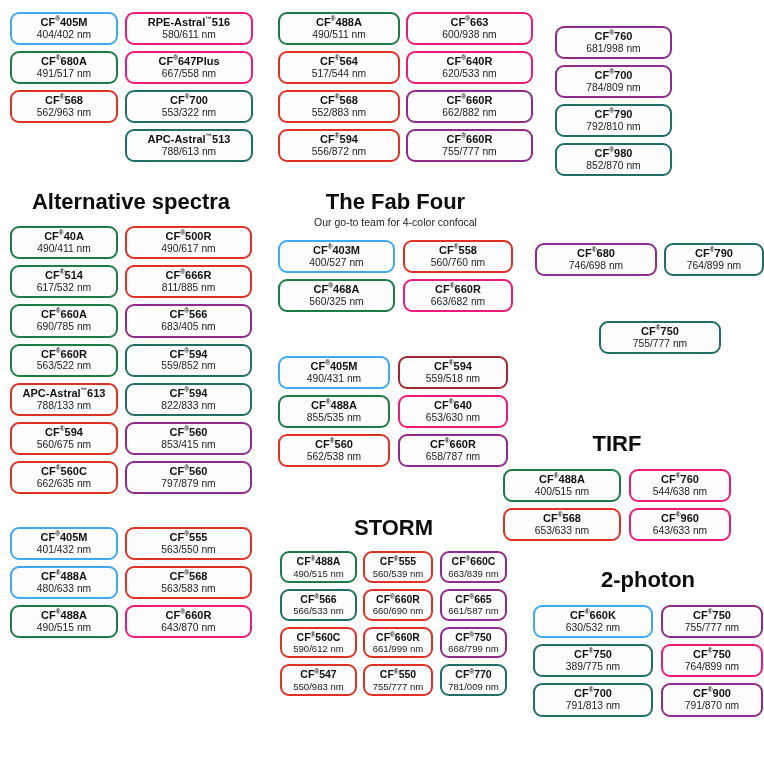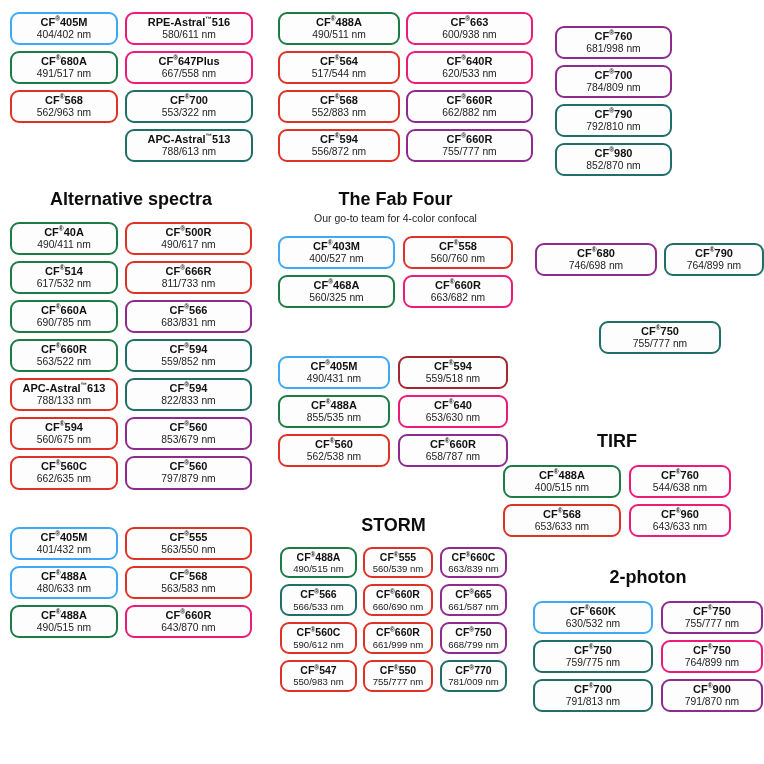--- a/index.html
+++ b/index.html
@@ -6,7 +6,7 @@
   body{width:764px;height:764px;background:#ffffff;position:relative;overflow:hidden;
        font-family:"Liberation Sans", sans-serif;color:#1a1a1a;}
   .sec{position:absolute;}
-  .title{font-size:18px;font-weight:bold;text-align:center;color:#0d0d0d;line-height:1.1;}
+  .title{font-size:22px;font-weight:bold;text-align:center;color:#0d0d0d;line-height:1.1;}
   .subtitle{font-size:10.5px;text-align:center;color:#1f1f1f;white-space:nowrap;margin-top:2px;}
   .cols{display:flex;align-items:flex-start;margin-top:12px;}
   .sec.notitle .cols{margin-top:0;}

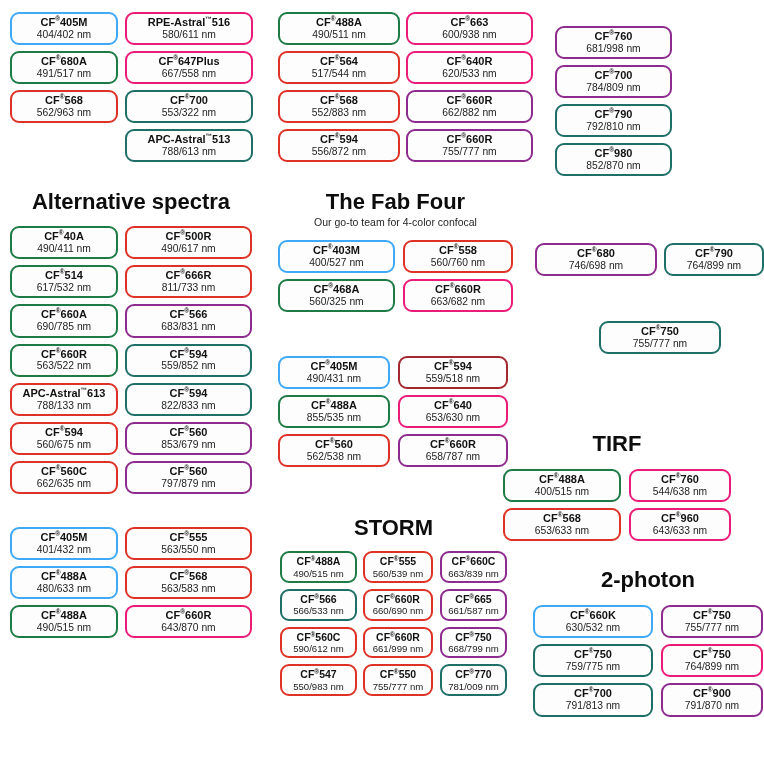--- a/index.html
+++ b/index.html
@@ -218,7 +218,7 @@
         </div>
         <div class="pill" style="border-color: rgb(223, 50, 38);">
           <div class="nm">CF<sup>®</sup>666R</div>
-          <div class="rg">811/733 nm</div>
+          <div class="rg">811/885 nm</div>
         </div>
         <div class="pill" style="border-color: rgb(142, 43, 142);">
           <div class="nm">CF<sup>®</sup>566</div>

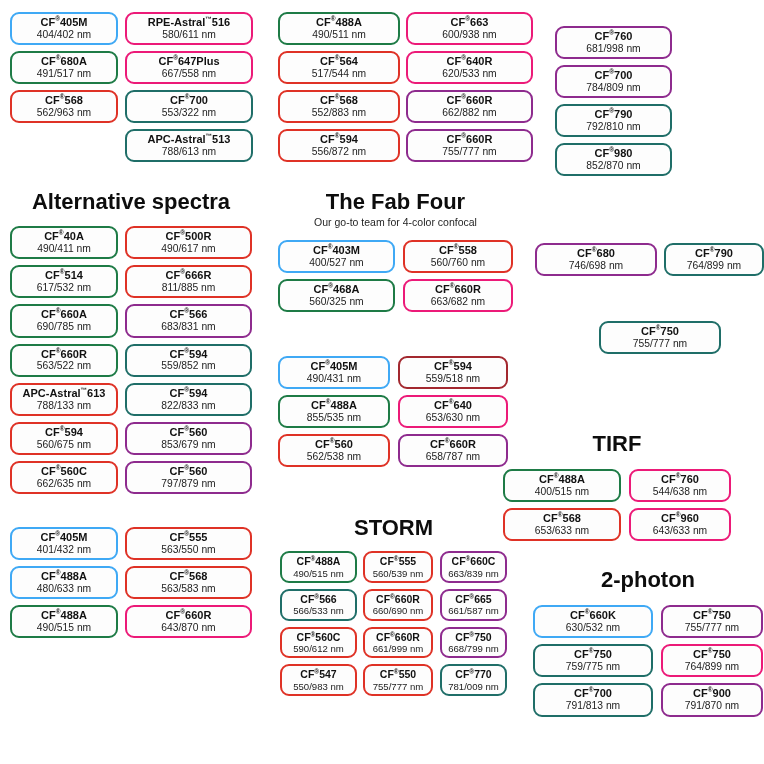--- a/index.html
+++ b/index.html
@@ -222,7 +222,7 @@
         </div>
         <div class="pill" style="border-color: rgb(142, 43, 142);">
           <div class="nm">CF<sup>®</sup>566</div>
-          <div class="rg">683/831 nm</div>
+          <div class="rg">683/405 nm</div>
         </div>
         <div class="pill" style="border-color: rgb(31, 110, 104);">
           <div class="nm">CF<sup>®</sup>594</div>

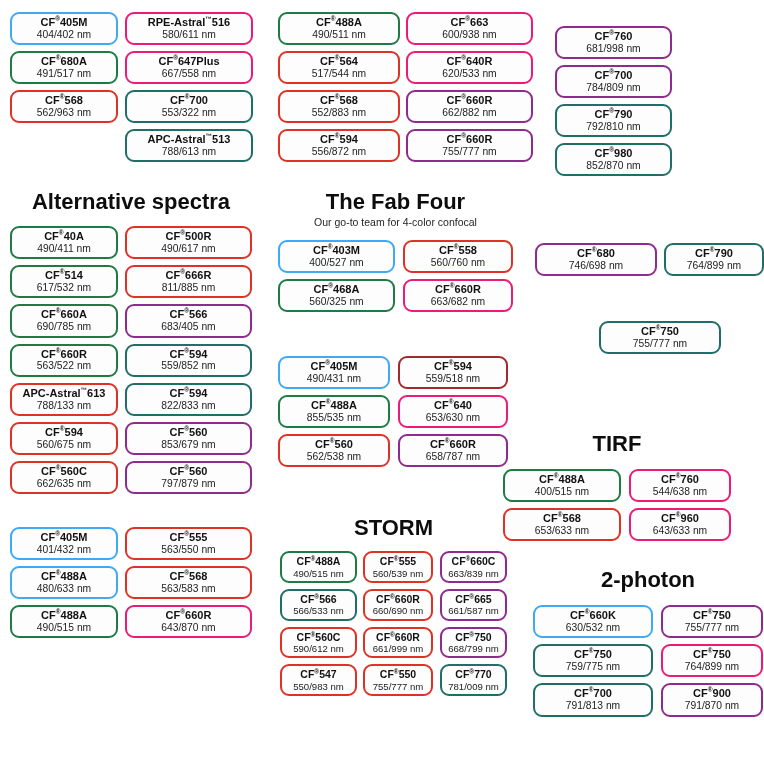--- a/index.html
+++ b/index.html
@@ -234,7 +234,7 @@
         </div>
         <div class="pill" style="border-color: rgb(142, 43, 142);">
           <div class="nm">CF<sup>®</sup>560</div>
-          <div class="rg">853/679 nm</div>
+          <div class="rg">853/415 nm</div>
         </div>
         <div class="pill" style="border-color: rgb(142, 43, 142);">
           <div class="nm">CF<sup>®</sup>560</div>

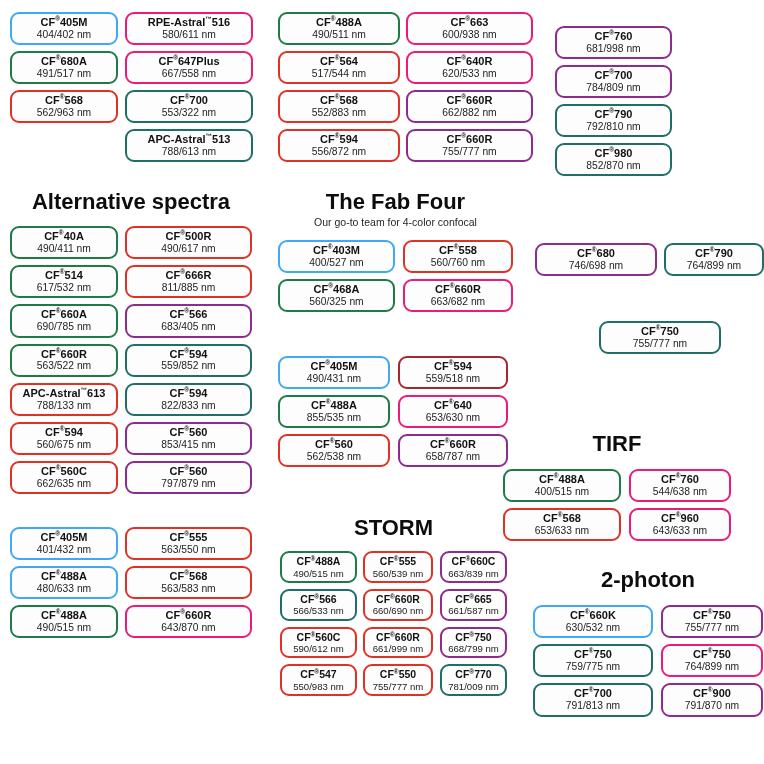--- a/index.html
+++ b/index.html
@@ -461,7 +461,7 @@
         </div>
         <div class="pill" style="border-color: rgb(31, 110, 104);">
           <div class="nm">CF<sup>®</sup>750</div>
-          <div class="rg">759/775 nm</div>
+          <div class="rg">389/775 nm</div>
         </div>
         <div class="pill" style="border-color: rgb(31, 110, 104);">
           <div class="nm">CF<sup>®</sup>700</div>

